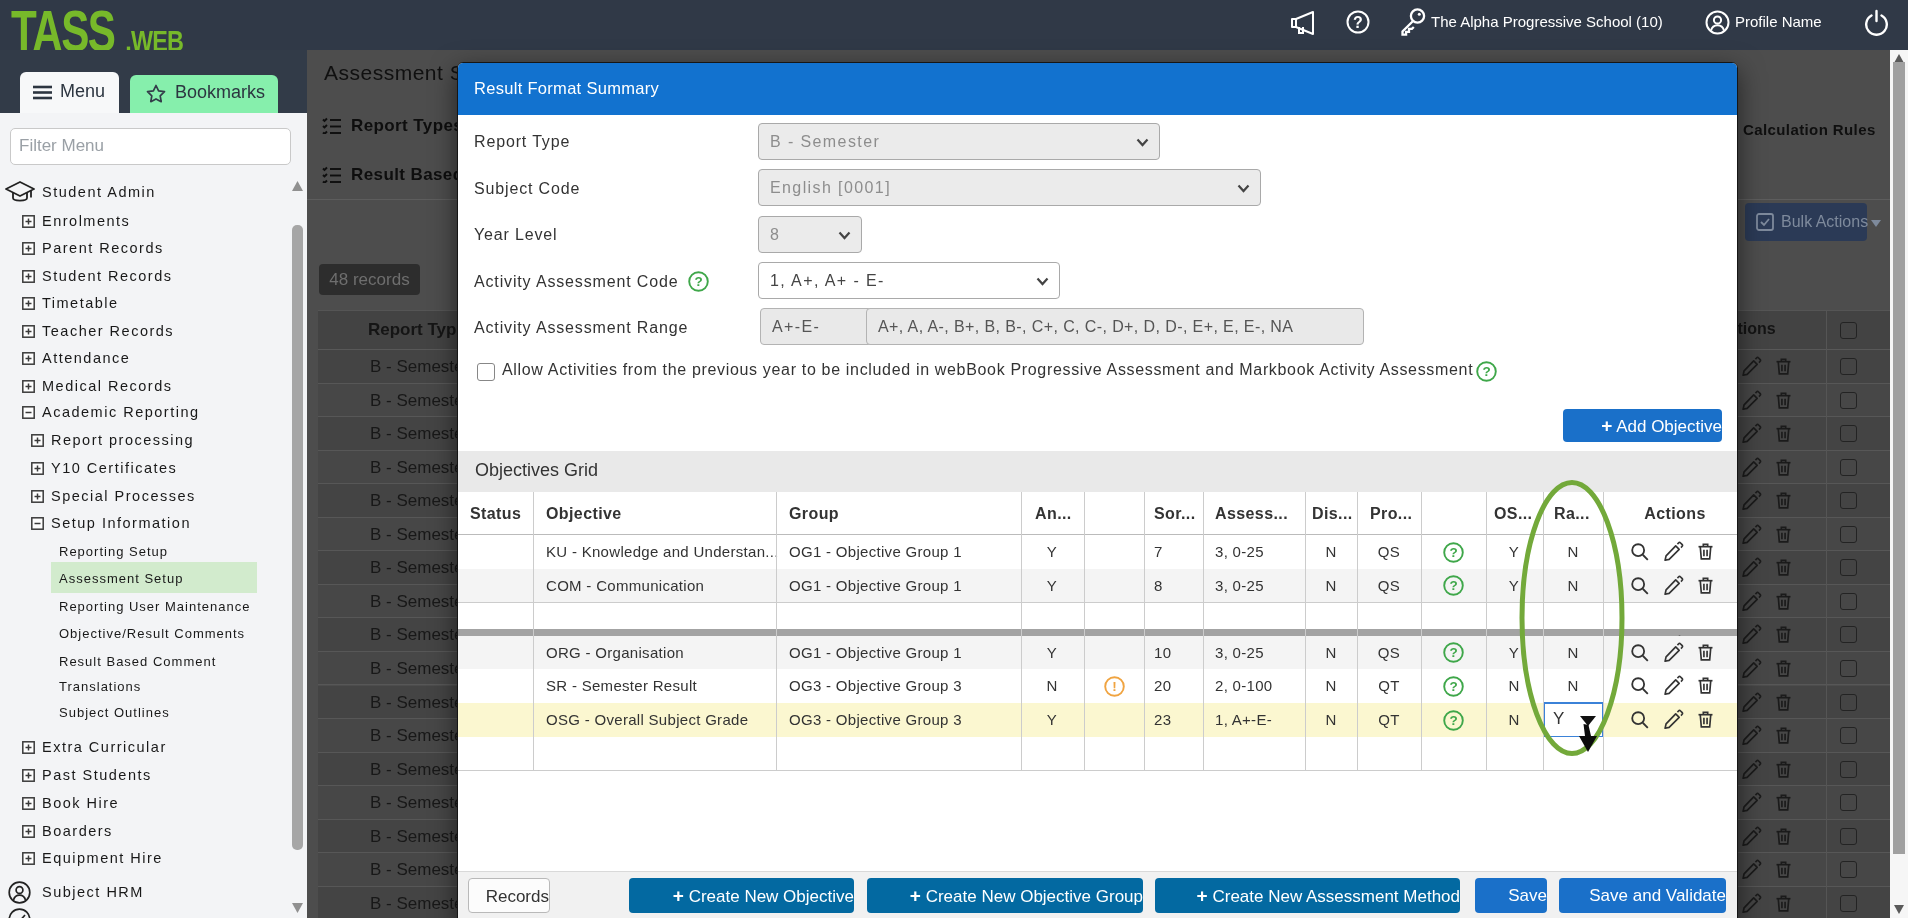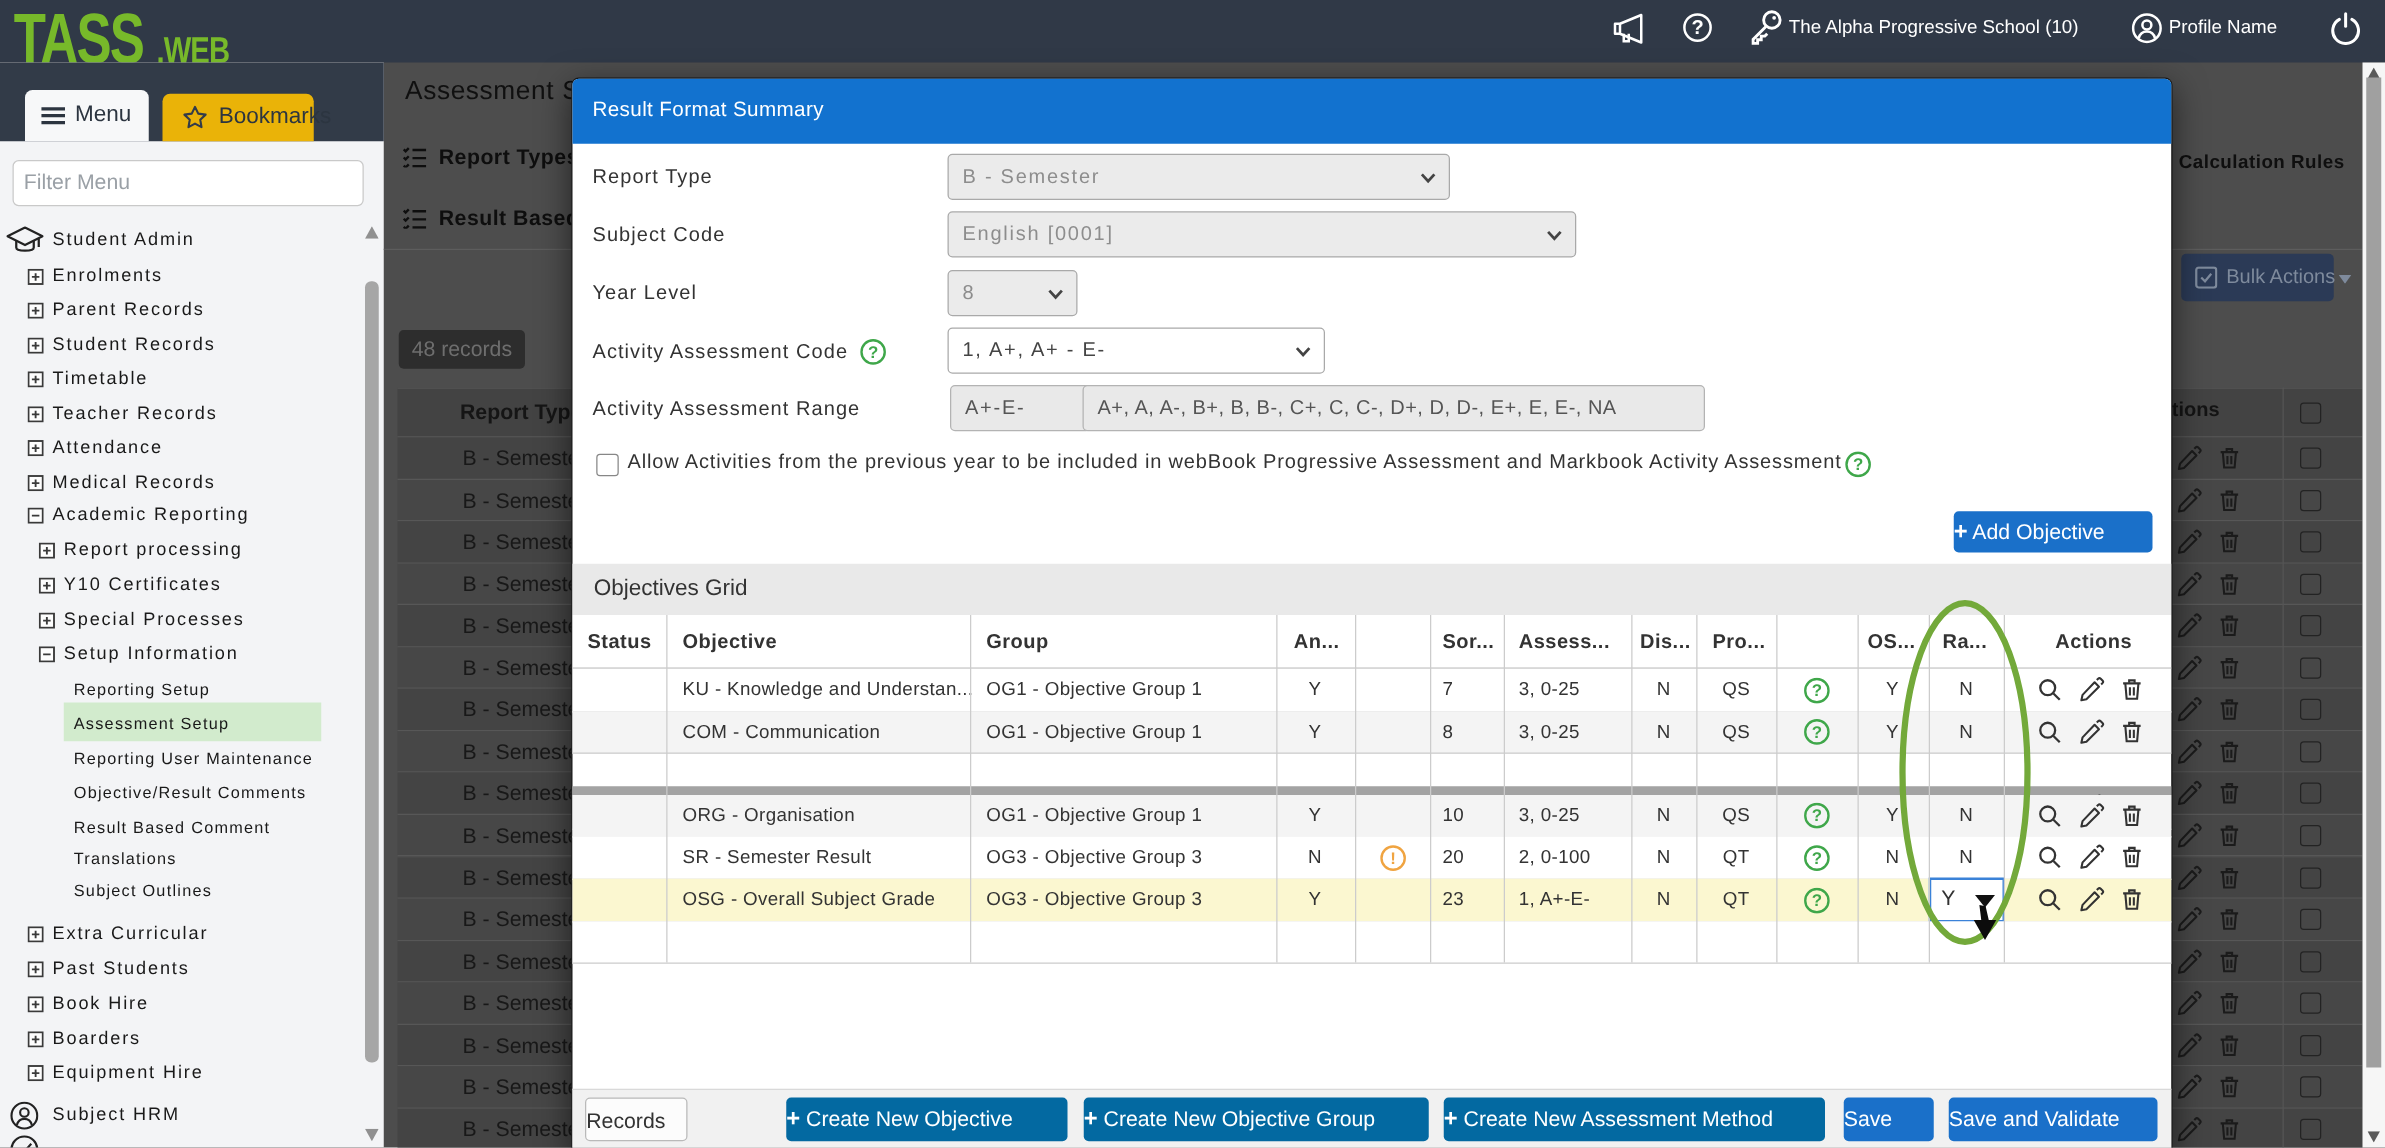--- a/index.html
+++ b/index.html
@@ -81,7 +81,7 @@
         </svg>
    <span class="a" style="left:40px;top:9px">Menu</span>
  </div>
- <div class="a tab" style="left:130px;top:25px;width:121px;height:38px;background:#eab308">
+ <div class="a tab" style="left:130px;top:25px;width:148px;height:38px;background:#86efac">
    <svg class="a" style="left:16px;top:9px" width="20" height="19" viewBox="0 0 20 19" fill="none" stroke="#333c49" stroke-width="1.7">
           <path d="M10 1.5l2.6 5.4 5.9.8-4.3 4.1 1 5.9L10 14.9l-5.2 2.8 1-5.9L1.5 7.7l5.9-.8z" stroke-linejoin="round"></path>
         </svg>

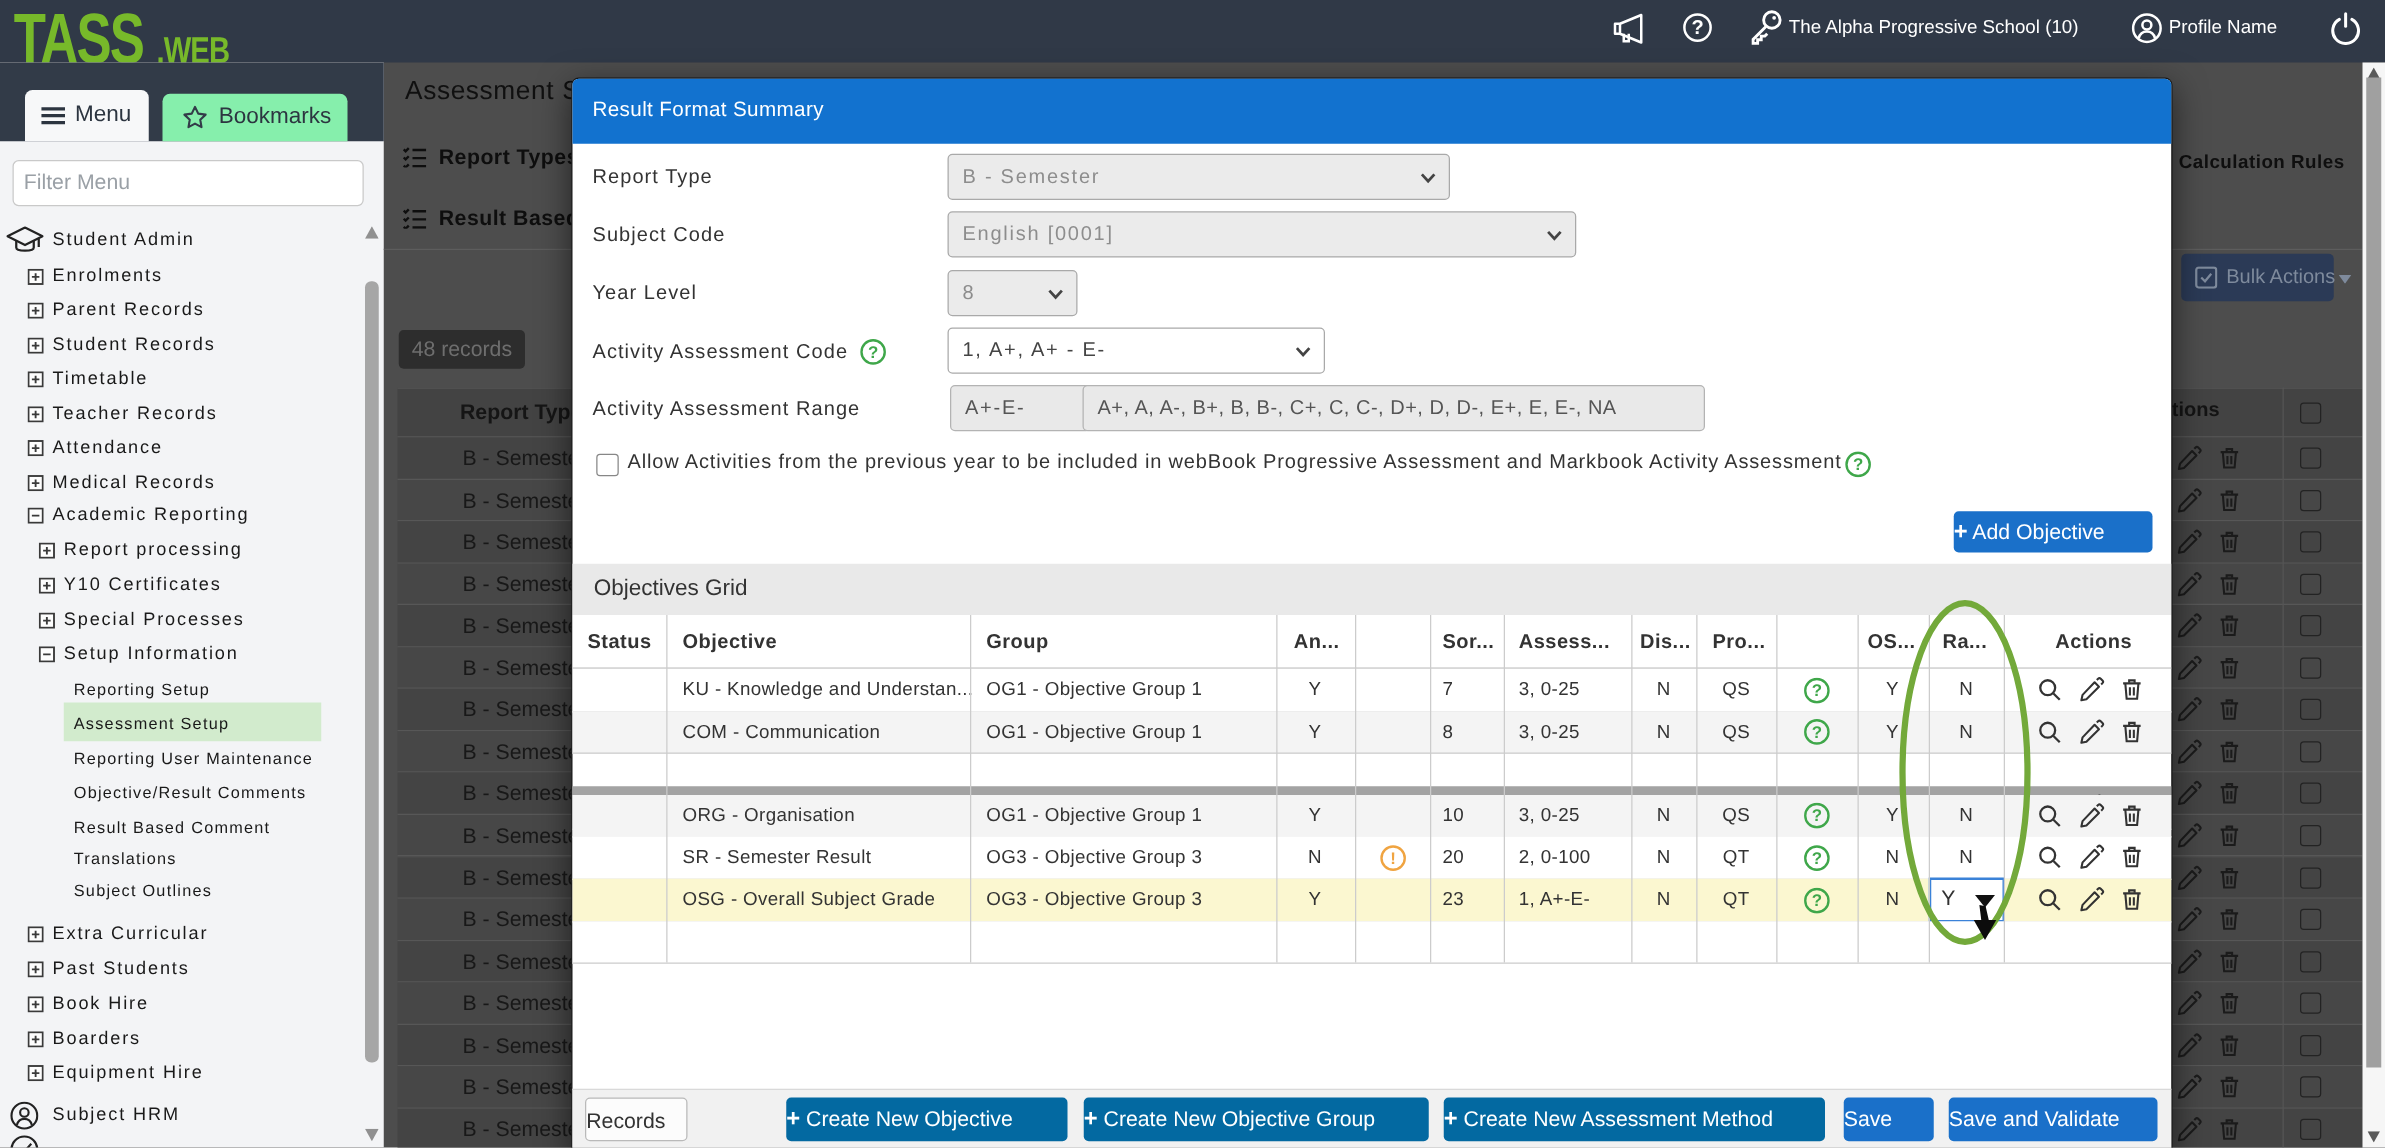--- a/index.html
+++ b/index.html
@@ -26,7 +26,7 @@
 .sel span,.inp span{position:absolute;left:11px;top:7px;height:21px;line-height:21px;white-space:nowrap}
 .inp{background:#e9e9e9;border-color:#b3b3b3;color:#555}
 .chev{position:absolute;right:10px;top:14px}
-.btn{position:absolute;height:35px;border-radius:4px;font-size:17px;color:#fff;text-align:left;line-height:35px;box-sizing:border-box;white-space:nowrap}
+.btn{position:absolute;height:35px;border-radius:4px;font-size:17px;color:#fff;text-align:right;line-height:35px;box-sizing:border-box;white-space:nowrap}
 .grn{background:#0369a1}
 .blu{background:#1a70c9}
 .th{position:absolute;font-size:16px;letter-spacing:0.4px;font-weight:bold;color:#333;height:21px;line-height:21px;top:11px;white-space:nowrap}

